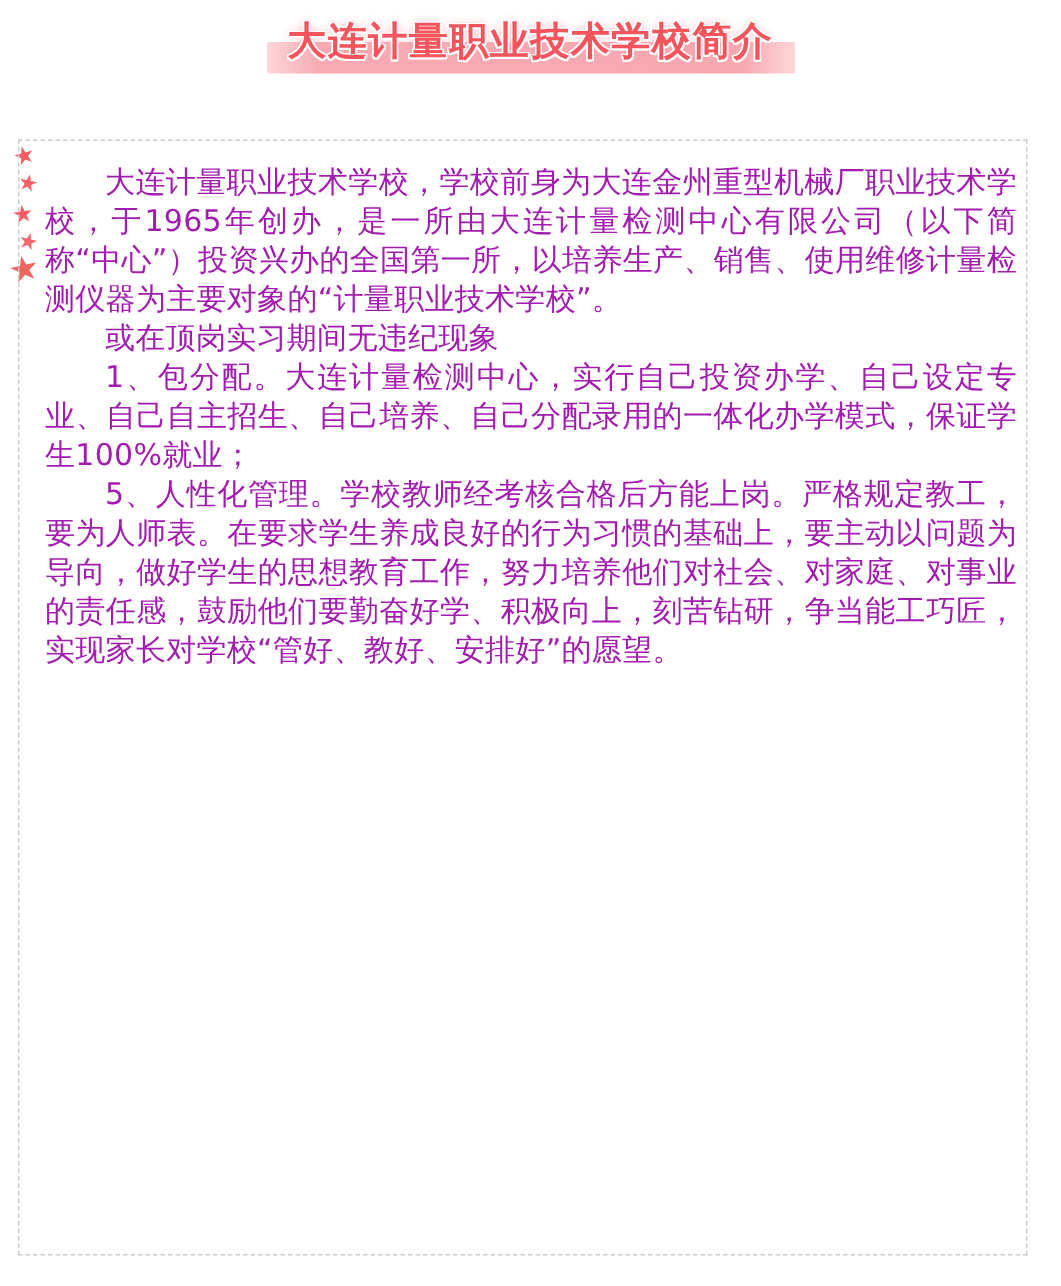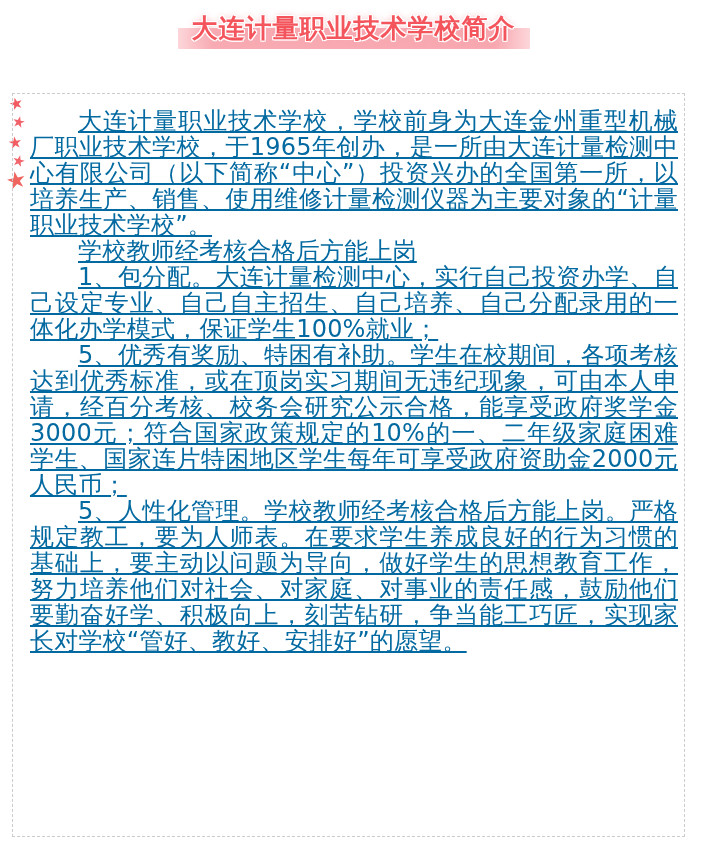--- a/index.html
+++ b/index.html
@@ -63,13 +63,12 @@
   }
   .content-box p {
     margin: 0;
-    font-size: 24px;
+    font-size: 20px;
     line-height: 26px;
-    color: #0369a1;
+    color: #a21caf;
     text-indent: 2em;
     text-align: justify;
     letter-spacing: 0.2px;
-    text-decoration: underline;
   }
 
   

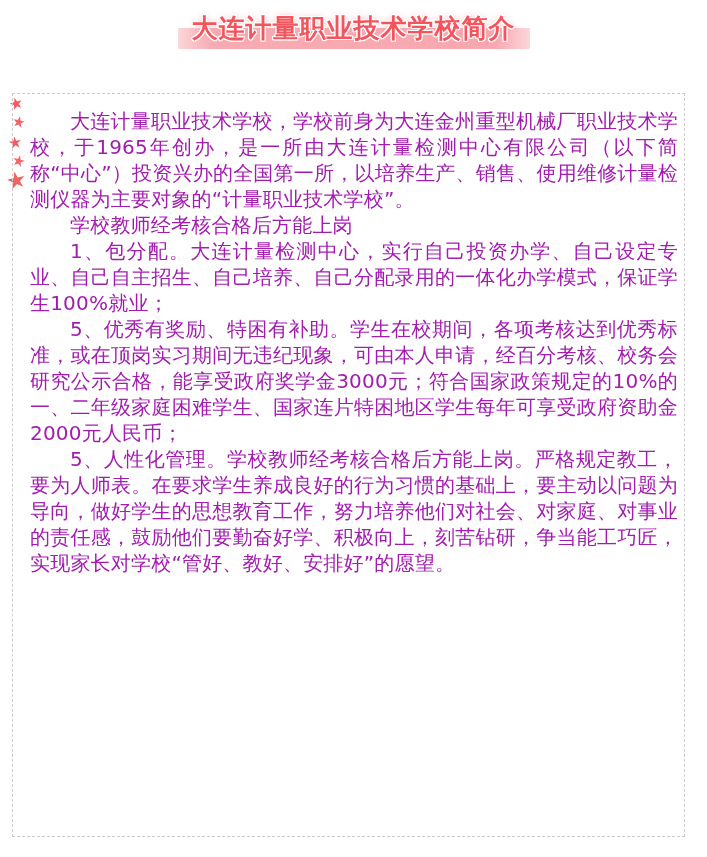--- a/index.html
+++ b/index.html
@@ -101,7 +101,7 @@
 
   <div class="content-box">
     <p>大连计量职业技术学校，学校前身为大连金州重型机械厂职业技术学校，于1965年创办，是一所由大连计量检测中心有限公司（以下简称“中心”）投资兴办的全国第一所，以培养生产、销售、使用维修计量检测仪器为主要对象的“计量职业技术学校”。</p>
-    <p>学校教师经考核合格后方能上岗</p>
+    <p>或在顶岗实习期间无违纪现象</p>
     <p>1、包分配。大连计量检测中心，实行自己投资办学、自己设定专业、自己自主招生、自己培养、自己分配录用的一体化办学模式，保证学生100%就业；</p>
     <p>5、优秀有奖励、特困有补助。学生在校期间，各项考核达到优秀标准，或在顶岗实习期间无违纪现象，可由本人申请，经百分考核、校务会研究公示合格，能享受政府奖学金3000元；符合国家政策规定的10%的一、二年级家庭困难学生、国家连片特困地区学生每年可享受政府资助金2000元人民币；</p>
     <p>5、人性化管理。学校教师经考核合格后方能上岗。严格规定教工，要为人师表。在要求学生养成良好的行为习惯的基础上，要主动以问题为导向，做好学生的思想教育工作，努力培养他们对社会、对家庭、对事业的责任感，鼓励他们要勤奋好学、积极向上，刻苦钻研，争当能工巧匠，实现家长对学校“管好、教好、安排好”的愿望。</p>

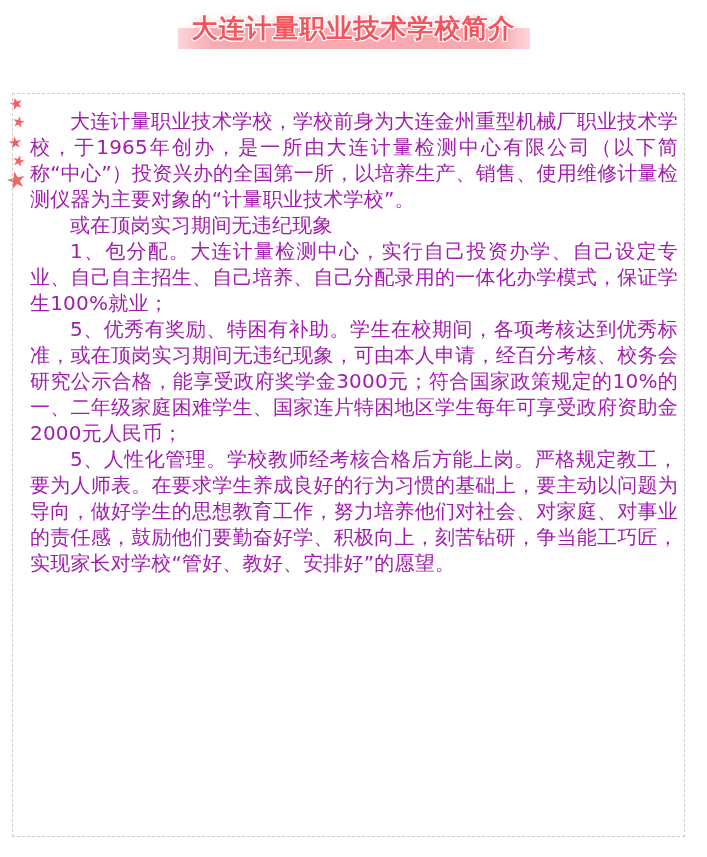--- a/index.html
+++ b/index.html
@@ -103,7 +103,6 @@
     <p>大连计量职业技术学校，学校前身为大连金州重型机械厂职业技术学校，于1965年创办，是一所由大连计量检测中心有限公司（以下简称“中心”）投资兴办的全国第一所，以培养生产、销售、使用维修计量检测仪器为主要对象的“计量职业技术学校”。</p>
     <p>或在顶岗实习期间无违纪现象</p>
     <p>1、包分配。大连计量检测中心，实行自己投资办学、自己设定专业、自己自主招生、自己培养、自己分配录用的一体化办学模式，保证学生100%就业；</p>
-    <p>5、优秀有奖励、特困有补助。学生在校期间，各项考核达到优秀标准，或在顶岗实习期间无违纪现象，可由本人申请，经百分考核、校务会研究公示合格，能享受政府奖学金3000元；符合国家政策规定的10%的一、二年级家庭困难学生、国家连片特困地区学生每年可享受政府资助金2000元人民币；</p>
     <p>5、人性化管理。学校教师经考核合格后方能上岗。严格规定教工，要为人师表。在要求学生养成良好的行为习惯的基础上，要主动以问题为导向，做好学生的思想教育工作，努力培养他们对社会、对家庭、对事业的责任感，鼓励他们要勤奋好学、积极向上，刻苦钻研，争当能工巧匠，实现家长对学校“管好、教好、安排好”的愿望。</p>
   </div>
 

